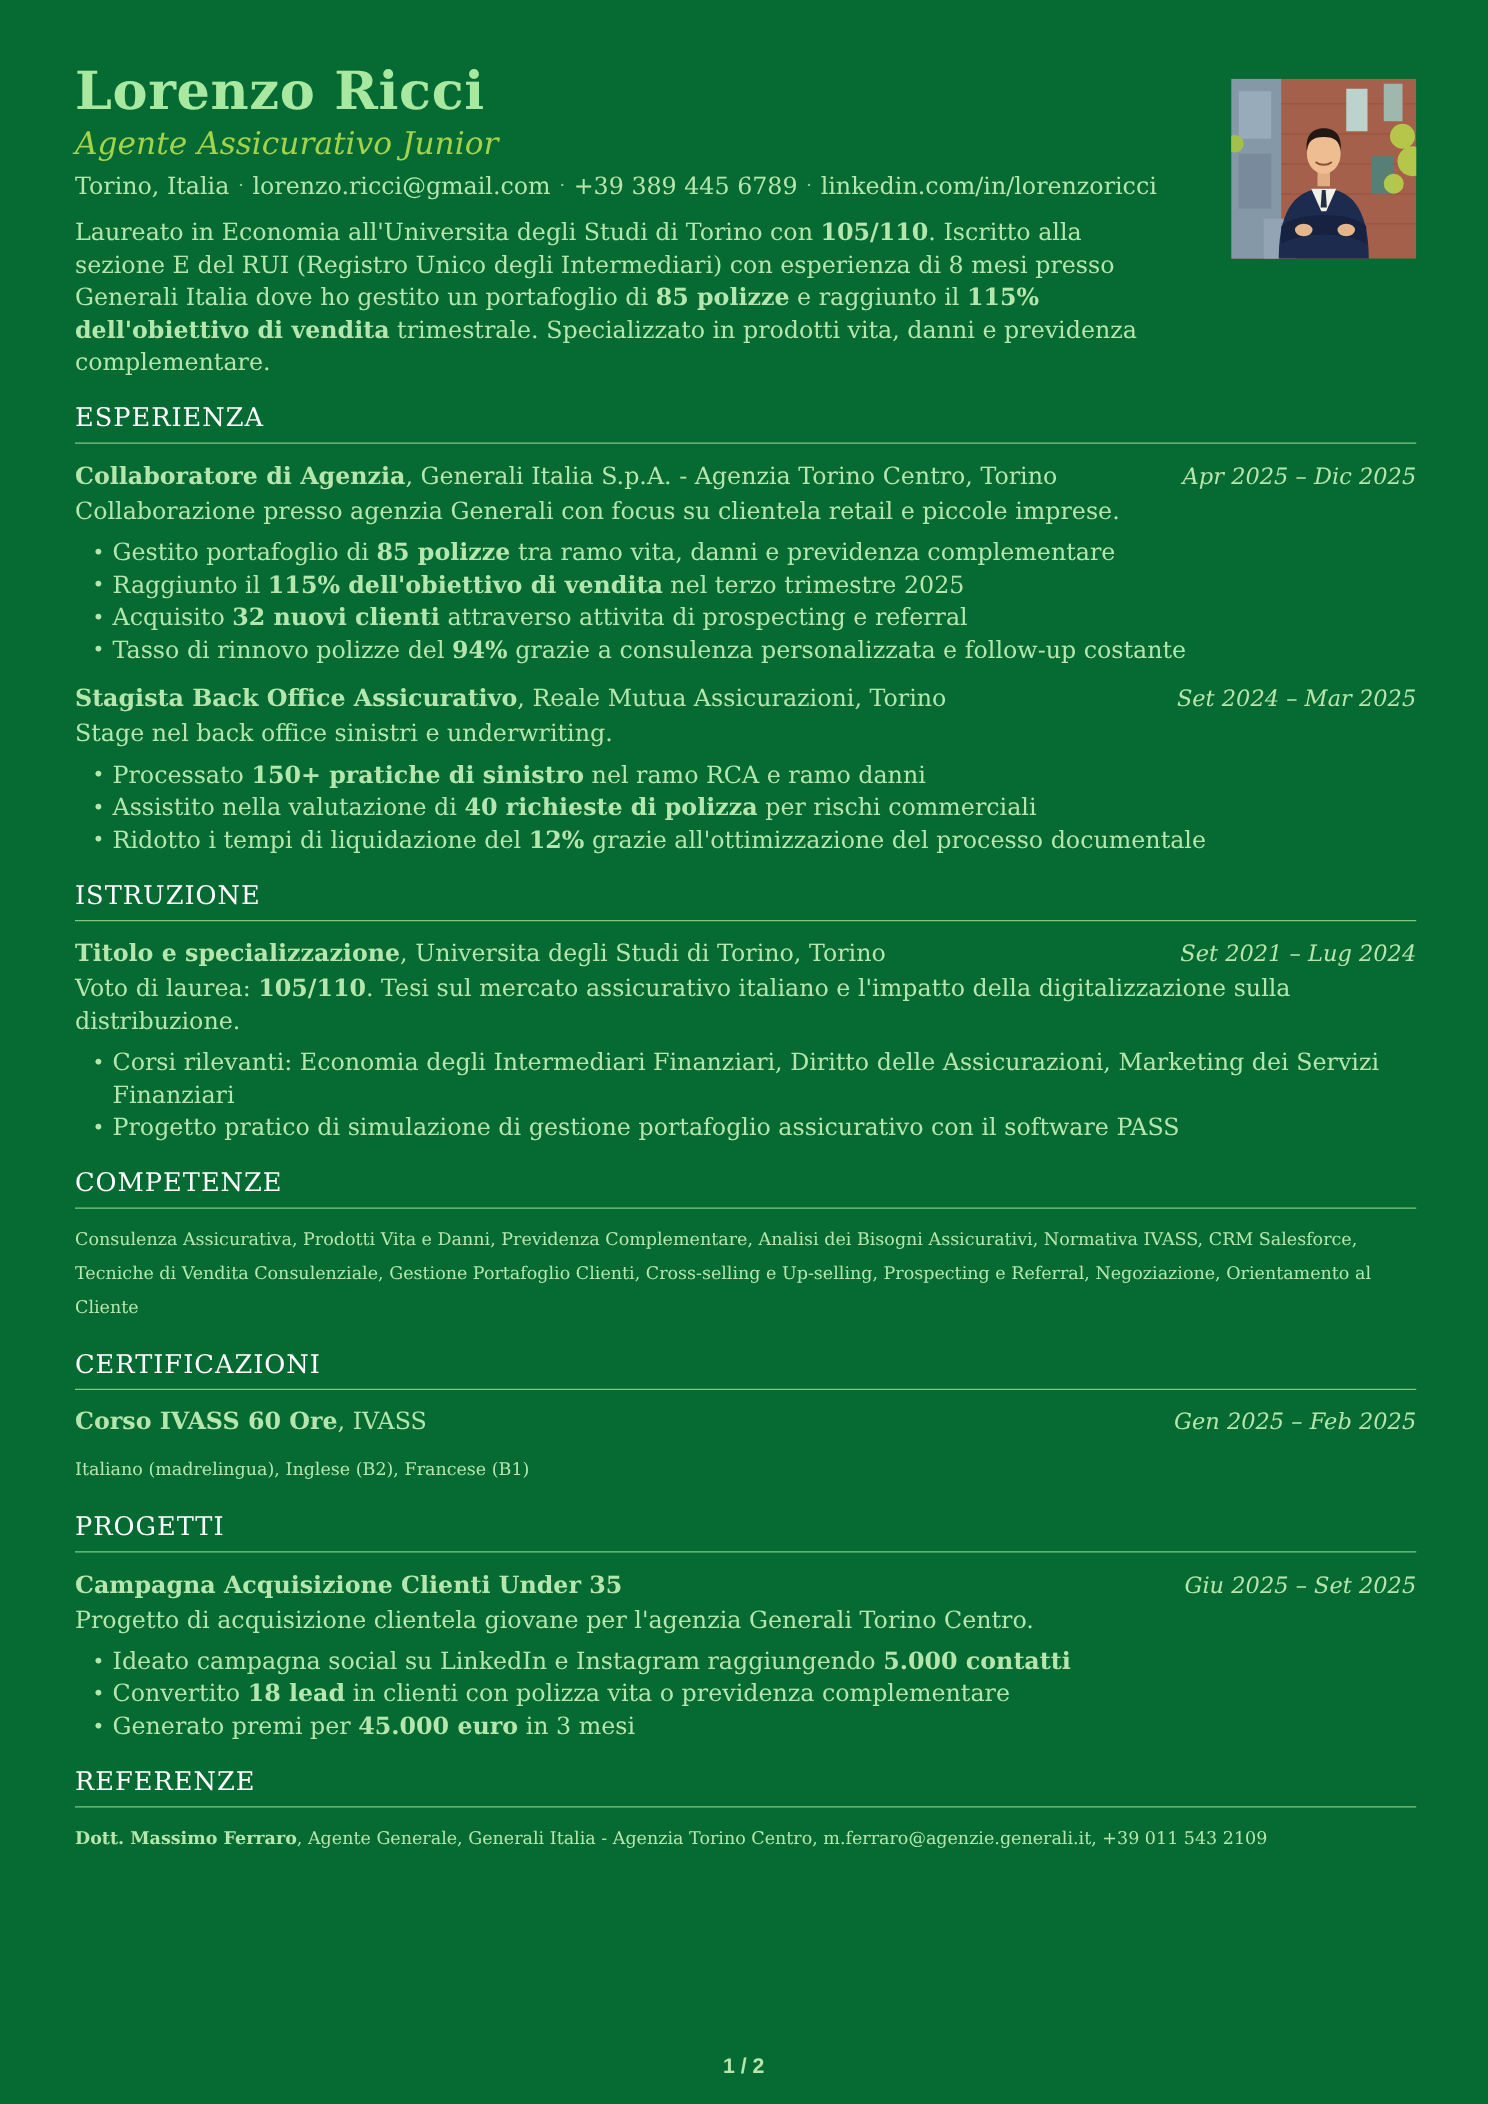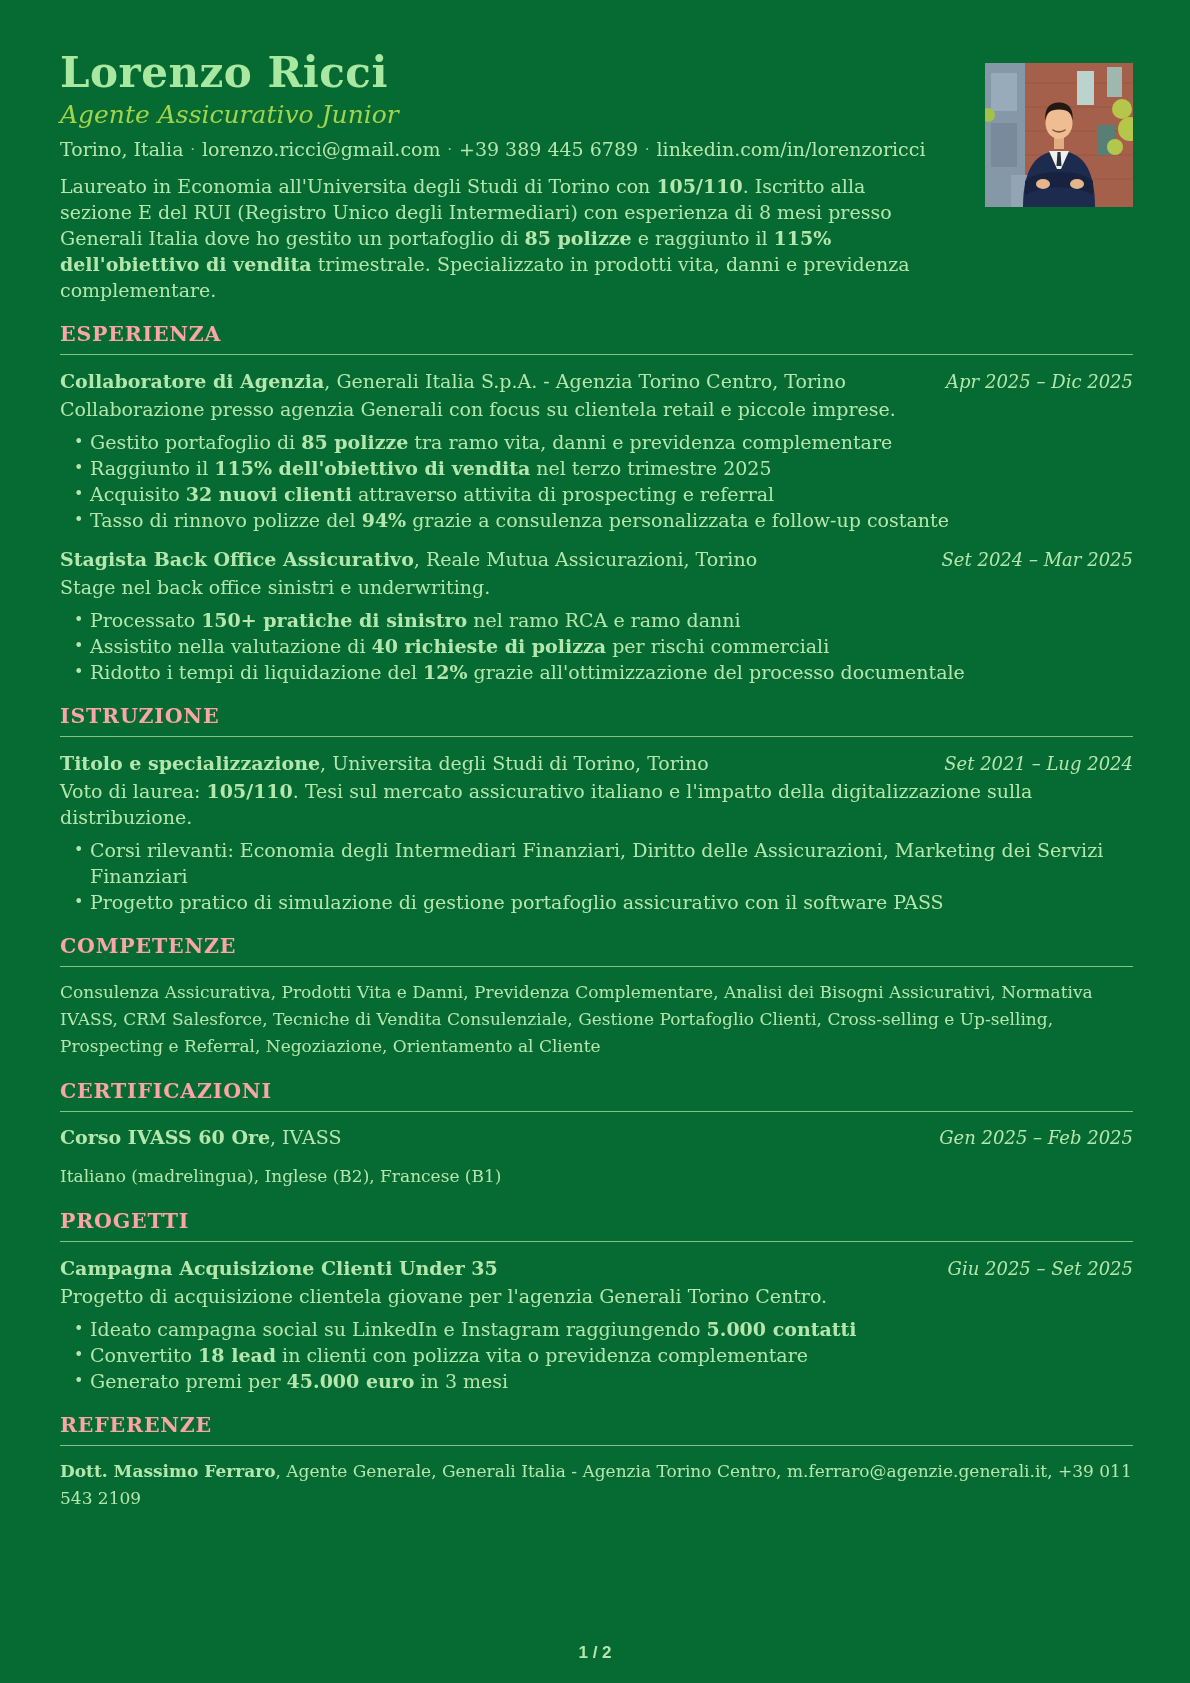--- a/index.html
+++ b/index.html
@@ -24,7 +24,7 @@
   .photo{position:absolute;top:63px;right:57px;width:148px;height:144px;display:block;}
   
   h2.section-title{
-    font-size:20.5px;font-weight:700;color:#fca5a5;letter-spacing:.8px;
+    font-size:20.5px;font-weight:400;color:#ffffff;letter-spacing:.8px;
     margin:19px 0 0;padding-bottom:8px;border-bottom:1px solid #7FC77F;
   }
   .entry{margin-top:13px;}

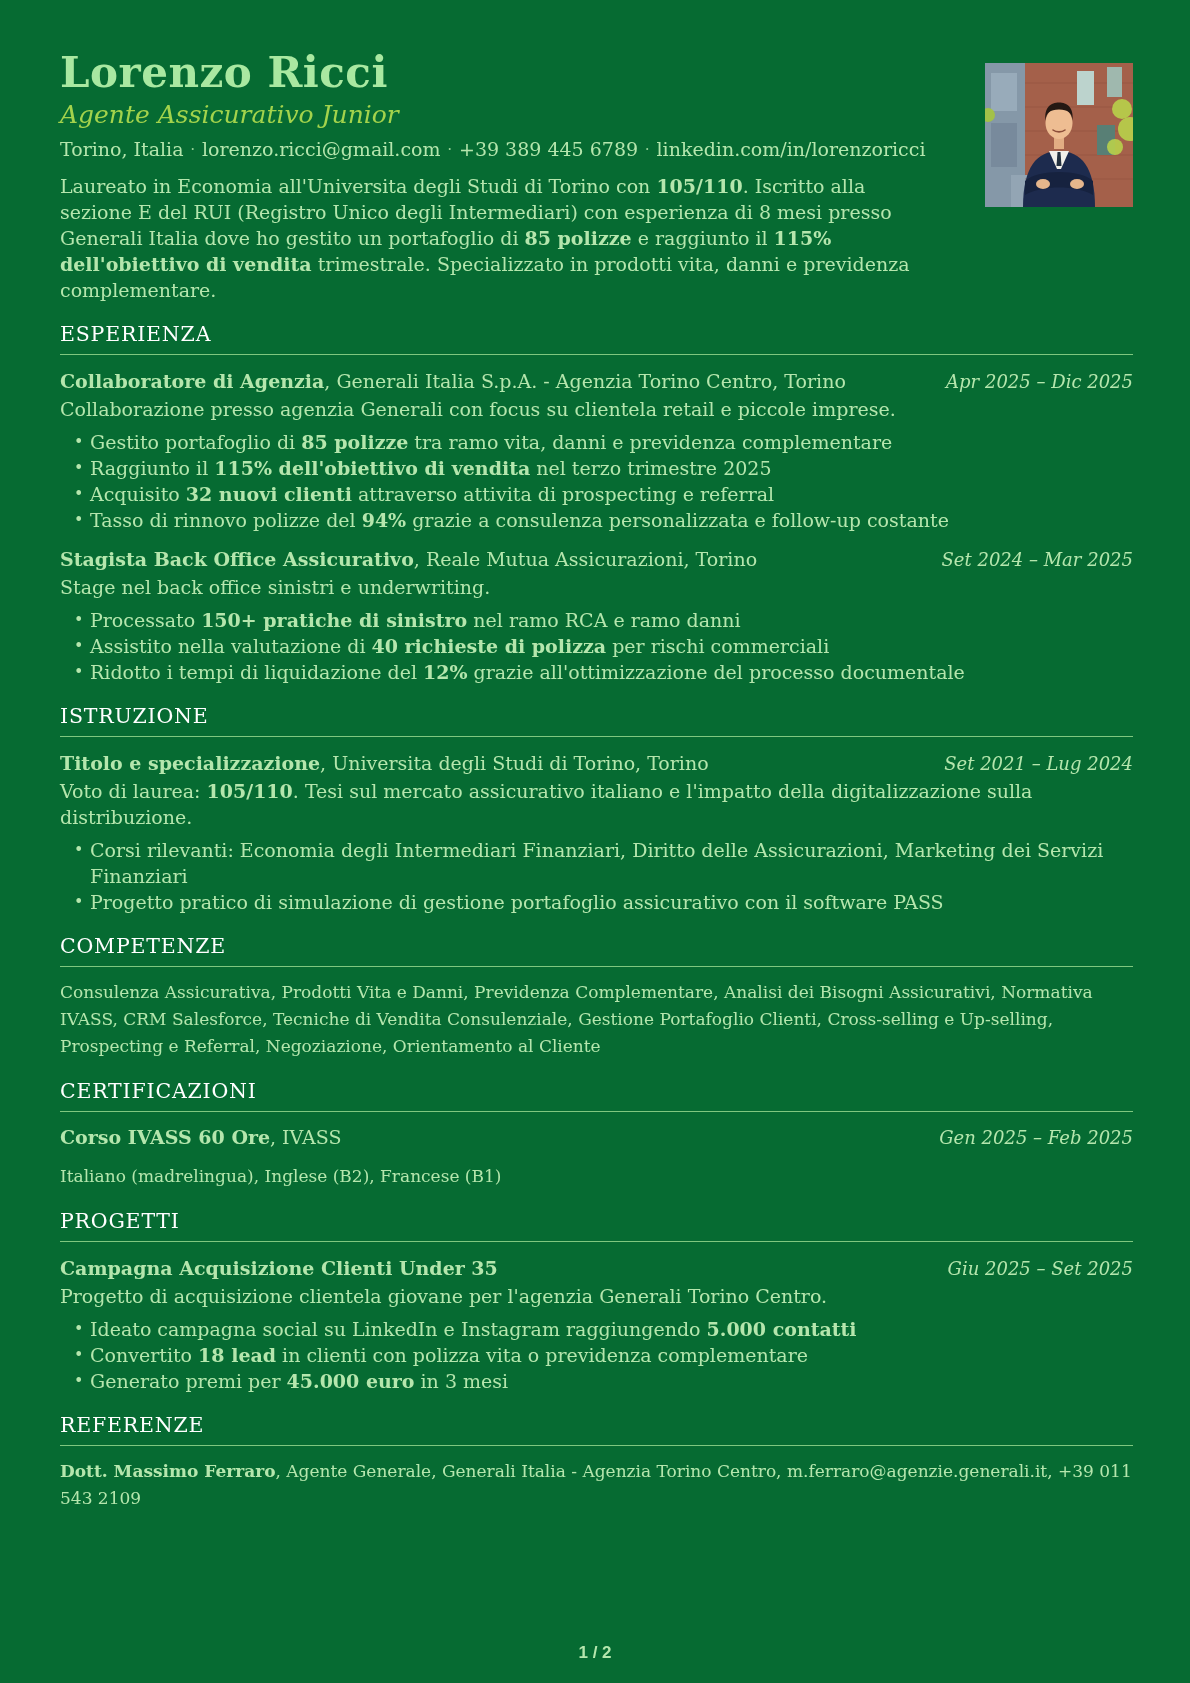--- a/index.html
+++ b/index.html
@@ -35,7 +35,7 @@
   ul.bullets{margin:7px 0 0;padding:0 0 0 14px;list-style:none;}
   ul.bullets li{font-size:19px;line-height:26px;position:relative;padding-left:16px;}
   ul.bullets li::before{content:"\2022";position:absolute;left:0;top:0;font-size:16px;}
-  .para{margin:12px 0 0;font-size:17px;line-height:27px;}
+  .para{margin:12px 0 0;font-size:14px;line-height:27px;}
   .cert-row{display:flex;justify-content:space-between;align-items:baseline;gap:24px;margin-top:12px;font-size:19px;line-height:26px;}
   
   .footer{

